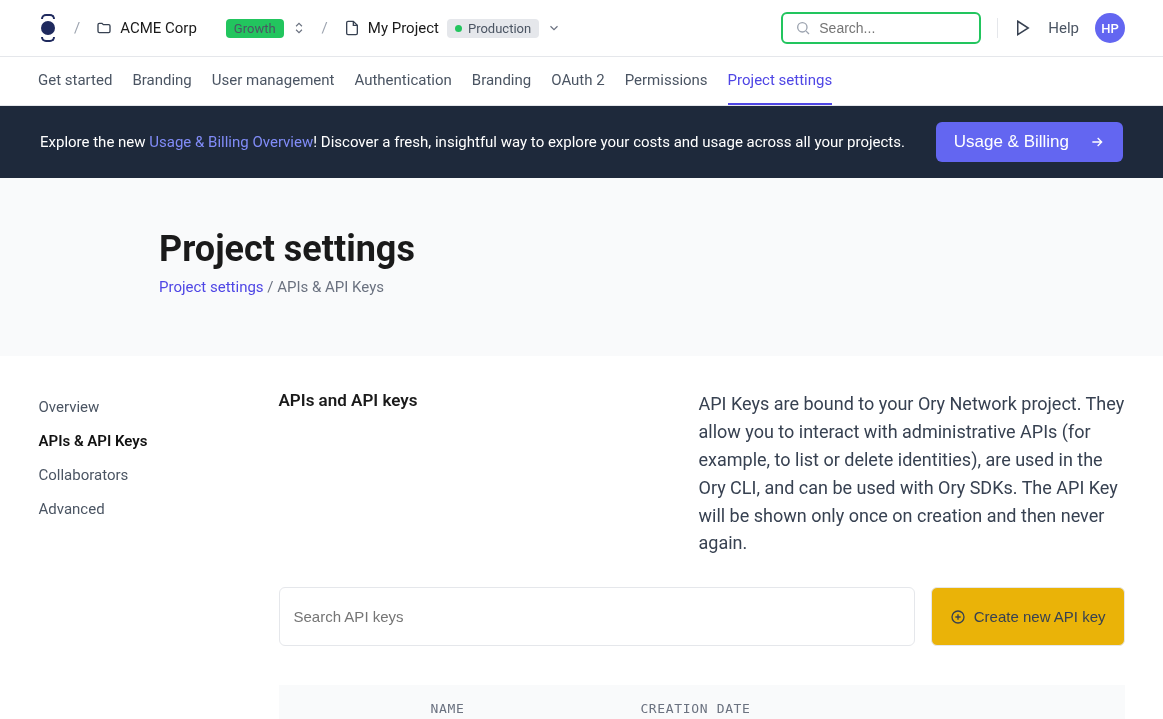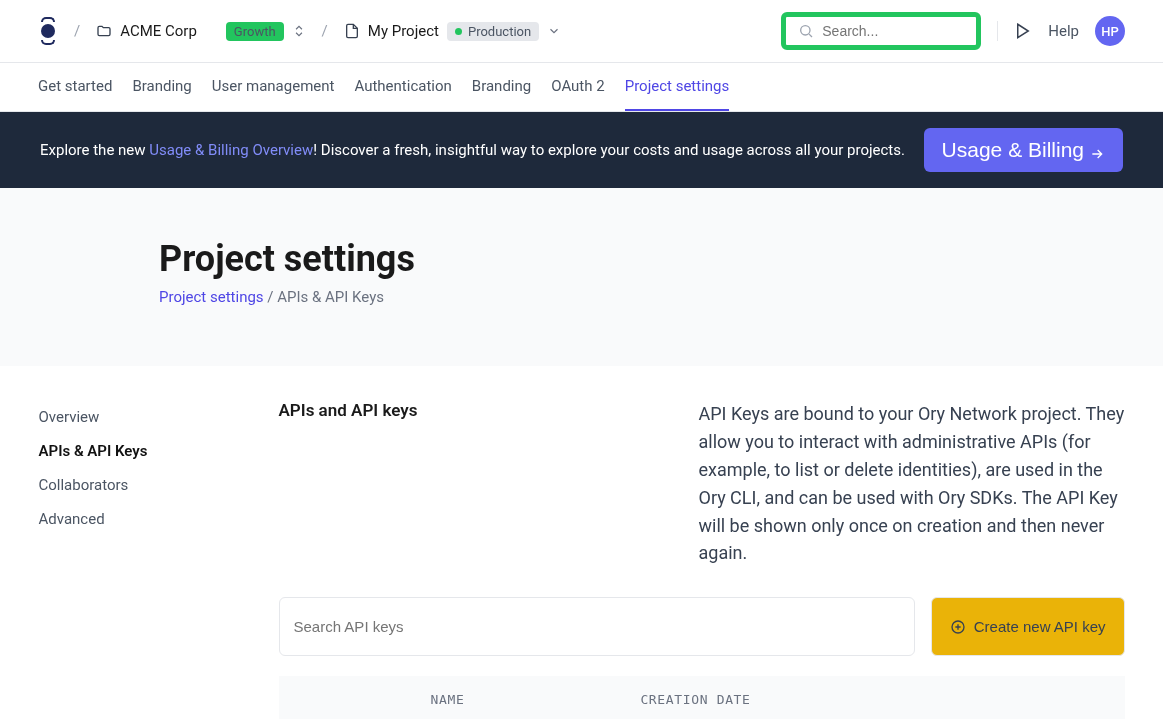--- a/index.html
+++ b/index.html
@@ -17,7 +17,7 @@
 .badge-prod { background: #e5e7eb; color: #4b5563; padding: 2px 8px; border-radius: 4px; font-size: 13px; display: inline-flex; align-items: center; gap: 6px; }
 .dot-green { width: 7px; height: 7px; background: #22c55e; border-radius: 50%; display: inline-block; }
 .spacer { flex: 1; }
-.search-box { display: flex; align-items: flex-end; border: 5px solid #22c55e; border-radius: 6px; padding: 6px 12px; width: 200px; gap: 8px; }
+.search-box { display: flex; align-items: flex-end; border: 2px solid #22c55e; border-radius: 6px; padding: 6px 12px; width: 200px; gap: 8px; }
 .search-box input { border: none; outline: none; font-size: 14px; width: 100%; color: #6b7280; }
 .vline { width: 1px; height: 20px; background: #e5e7eb; }
 .help-link { color: #4b5563; font-size: 15px; cursor: pointer; }

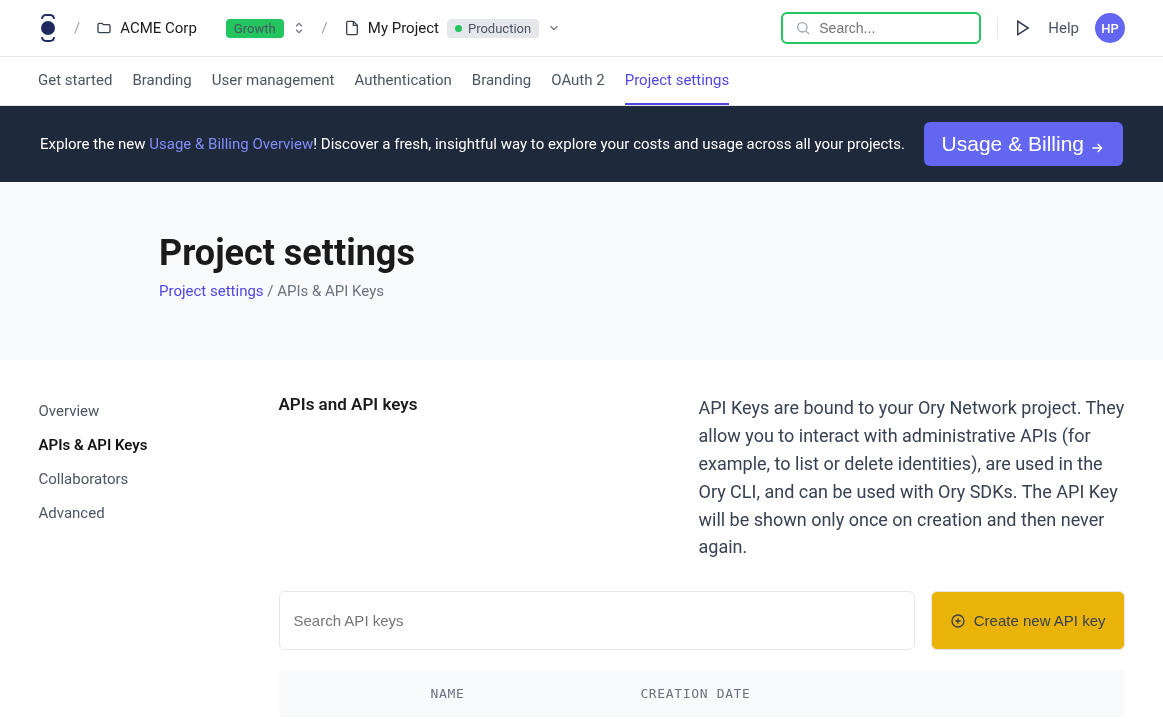--- a/index.html
+++ b/index.html
@@ -130,6 +130,7 @@
   <div class="tab">Authentication</div>
   <div class="tab">Branding</div>
   <div class="tab">OAuth 2</div>
+  <div class="tab">Permissions</div>
   <div class="tab active">Project settings</div>
 </div>
 

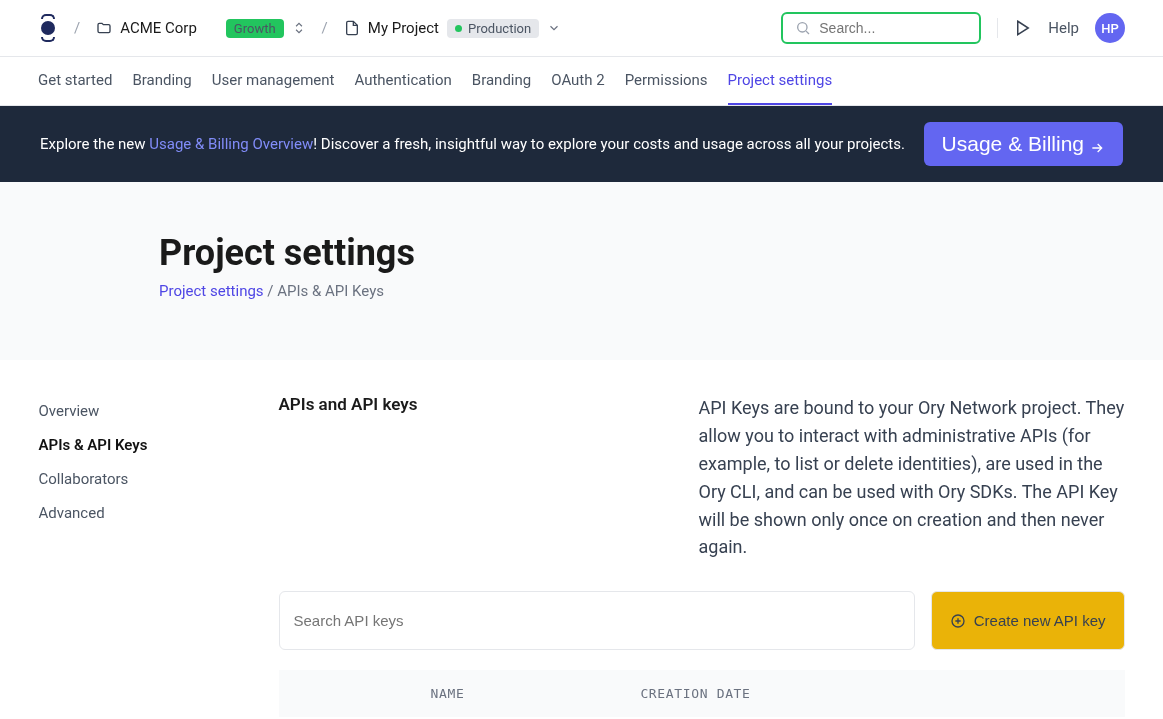--- a/index.html
+++ b/index.html
@@ -31,7 +31,7 @@
 
 .banner { background: #1e293b; color: #fff; display: flex; align-items: center; padding: 16px 40px; font-size: 15px; }
 .banner a { color: #818cf8; text-decoration: none; }
-.banner-btn { background: #6366f1; color: #fff; border: none; padding: 10px 18px; border-radius: 6px; font-size: 21px; display: inline-flex; align-items: flex-end; gap: 5px; cursor: pointer; }
+.banner-btn { background: #6366f1; color: #fff; border: none; padding: 10px 18px; border-radius: 6px; font-size: 17px; display: inline-flex; align-items: center; gap: 20px; cursor: pointer; }
 
 
 .page-header { background: #f9fafb; padding: 50px 0 60px; }

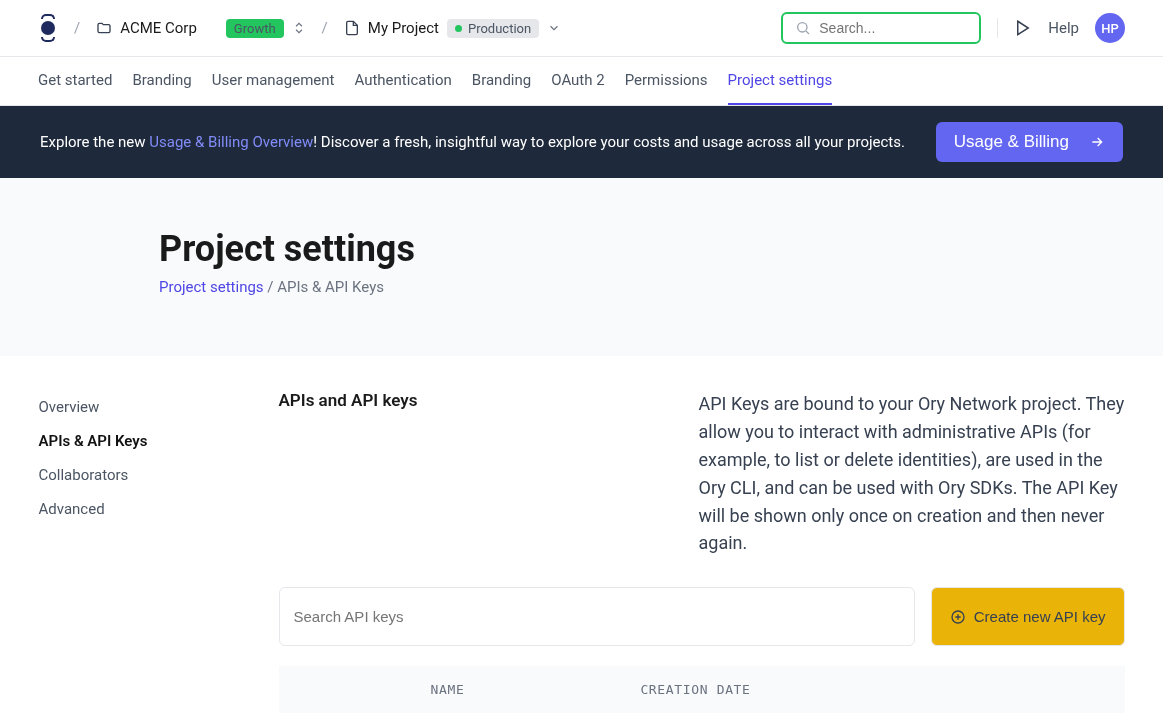--- a/index.html
+++ b/index.html
@@ -49,7 +49,7 @@
 .section-row { display: flex; gap: 40px; margin-bottom: 30px; }
 .section-title { font-size: 17px; font-weight: 600; width: 380px; flex-shrink: 0; }
 .section-desc { font-size: 18px; color: #374151; line-height: 1.55; }
-.filter-row { display: flex; gap: 16px; margin-bottom: 20px; }
+.filter-row { display: flex; gap: 16px; margin-bottom: 39px; }
 .search-input { flex: 1; border: 1px solid #e5e7eb; border-radius: 6px; padding: 12px 14px; font-size: 15px; outline: none; }
 .create-btn { border: 1px solid #e5e7eb; background: #eab308; border-radius: 6px; padding: 20px 18px; font-size: 15px; color: #374151; display: inline-flex; align-items: center; gap: 8px; cursor: pointer; }
 .table { width: 100%; border-collapse: collapse; }

